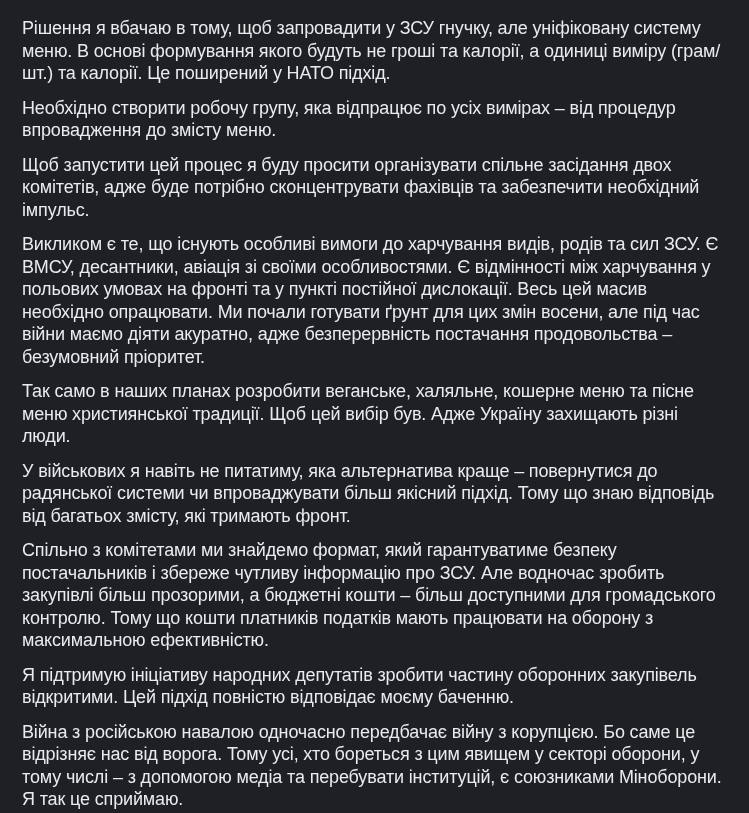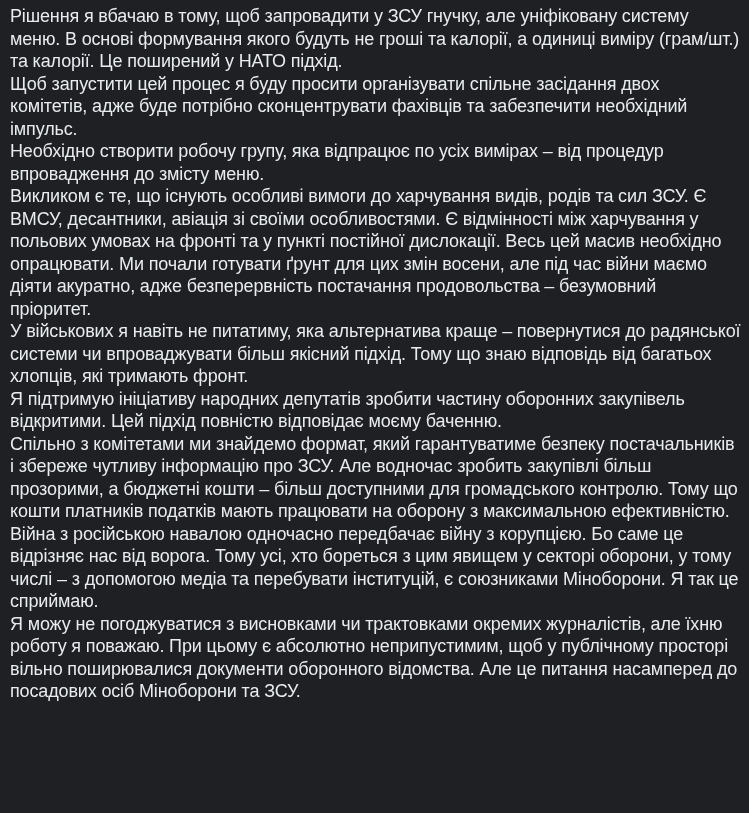--- a/index.html
+++ b/index.html
@@ -23,7 +23,7 @@
     letter-spacing: -0.15px;
   }
   .post-text p {
-    margin: 0;
+    margin: 12px;
     padding: 0;
   }
 </style>

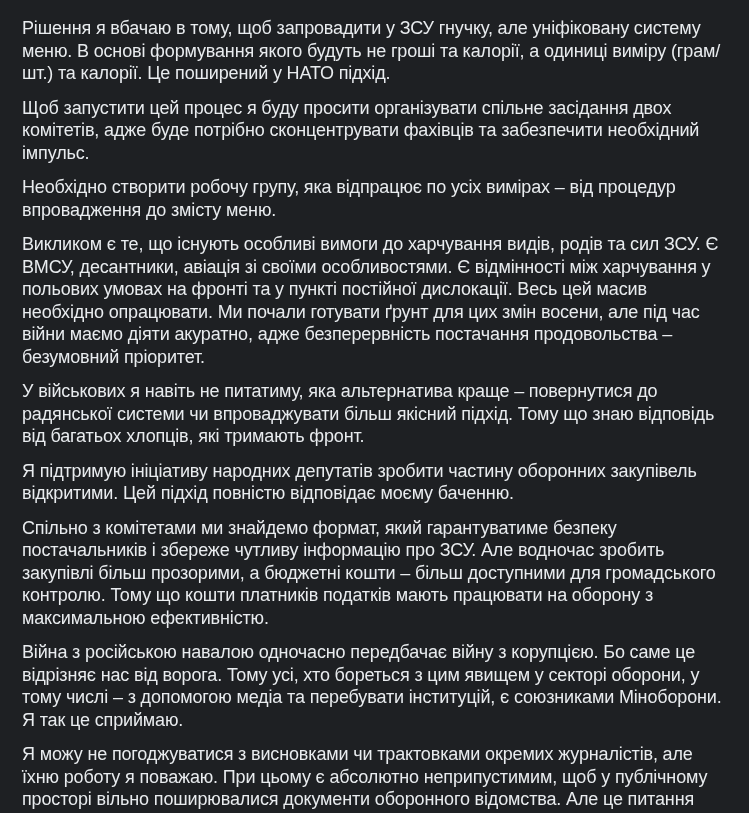--- a/index.html
+++ b/index.html
@@ -32,8 +32,8 @@
 
 <div class="post-text">
   <p>Рішення я вбачаю в тому, щоб запровадити у ЗСУ гнучку, але уніфіковану систему меню. В основі формування якого будуть не гроші та калорії, а одиниці виміру (грам/шт.) та калорії. Це поширений у НАТО підхід.</p>
+  <p>Необхідно створити робочу групу, яка відпрацює по усіх вимірах – від процедур впровадження до змісту меню.</p>
   <p>Щоб запустити цей процес я буду просити організувати спільне засідання двох комітетів, адже буде потрібно сконцентрувати фахівців та забезпечити необхідний імпульс.</p>
-  <p>Необхідно створити робочу групу, яка відпрацює по усіх вимірах – від процедур впровадження до змісту меню.</p>
   <p>Викликом є те, що існують особливі вимоги до харчування видів, родів та сил ЗСУ. Є ВМСУ, десантники, авіація зі своїми особливостями. Є відмінності між харчування у польових умовах на фронті та у пункті постійної дислокації. Весь цей масив необхідно опрацювати. Ми почали готувати ґрунт для цих змін восени, але під час війни маємо діяти акуратно, адже безперервність постачання продовольства – безумовний пріоритет.</p>
   <p>У військових я навіть не питатиму, яка альтернатива краще – повернутися до радянської системи чи впроваджувати більш якісний підхід. Тому що знаю відповідь від багатьох хлопців, які тримають фронт.</p>
   <p>Я підтримую ініціативу народних депутатів зробити частину оборонних закупівель відкритими. Цей підхід повністю відповідає моєму баченню.</p>

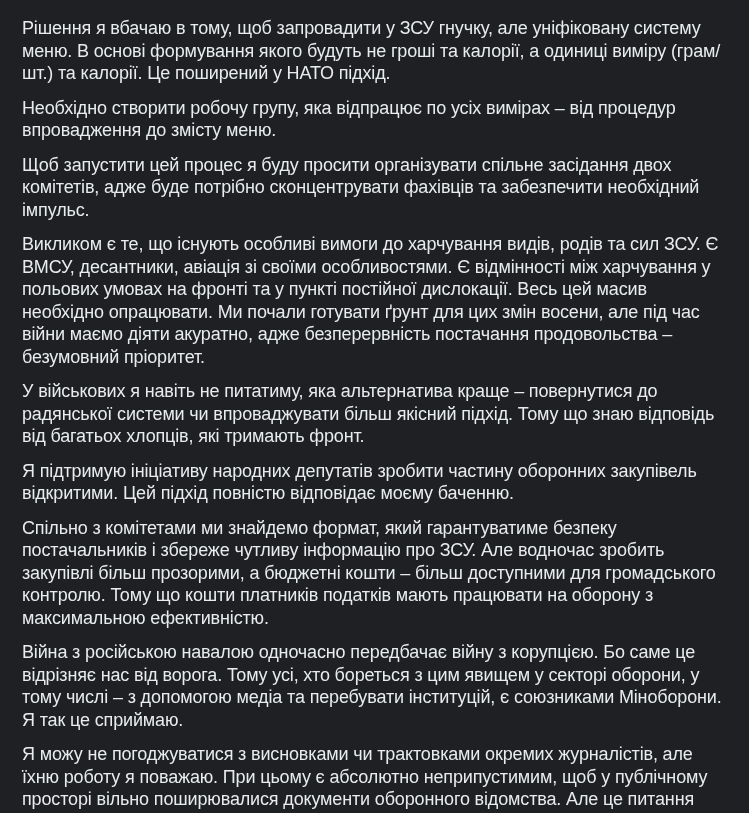--- a/index.html
+++ b/index.html
@@ -35,6 +35,7 @@
   <p>Необхідно створити робочу групу, яка відпрацює по усіх вимірах – від процедур впровадження до змісту меню.</p>
   <p>Щоб запустити цей процес я буду просити організувати спільне засідання двох комітетів, адже буде потрібно сконцентрувати фахівців та забезпечити необхідний імпульс.</p>
   <p>Викликом є те, що існують особливі вимоги до харчування видів, родів та сил ЗСУ. Є ВМСУ, десантники, авіація зі своїми особливостями. Є відмінності між харчування у польових умовах на фронті та у пункті постійної дислокації. Весь цей масив необхідно опрацювати. Ми почали готувати ґрунт для цих змін восени, але під час війни маємо діяти акуратно, адже безперервність постачання продовольства – безумовний пріоритет.</p>
+  <p>Так само в наших планах розробити веганське, халяльне, кошерне меню та пісне меню християнської традиції. Щоб цей вибір був. Адже Україну захищають різні люди.</p>
   <p>У військових я навіть не питатиму, яка альтернатива краще – повернутися до радянської системи чи впроваджувати більш якісний підхід. Тому що знаю відповідь від багатьох хлопців, які тримають фронт.</p>
   <p>Я підтримую ініціативу народних депутатів зробити частину оборонних закупівель відкритими. Цей підхід повністю відповідає моєму баченню.</p>
   <p>Спільно з комітетами ми знайдемо формат, який гарантуватиме безпеку постачальників і збереже чутливу інформацію про ЗСУ. Але водночас зробить закупівлі більш прозорими, а бюджетні кошти – більш доступними для громадського контролю. Тому що кошти платників податків мають працювати на оборону з максимальною ефективністю.</p>

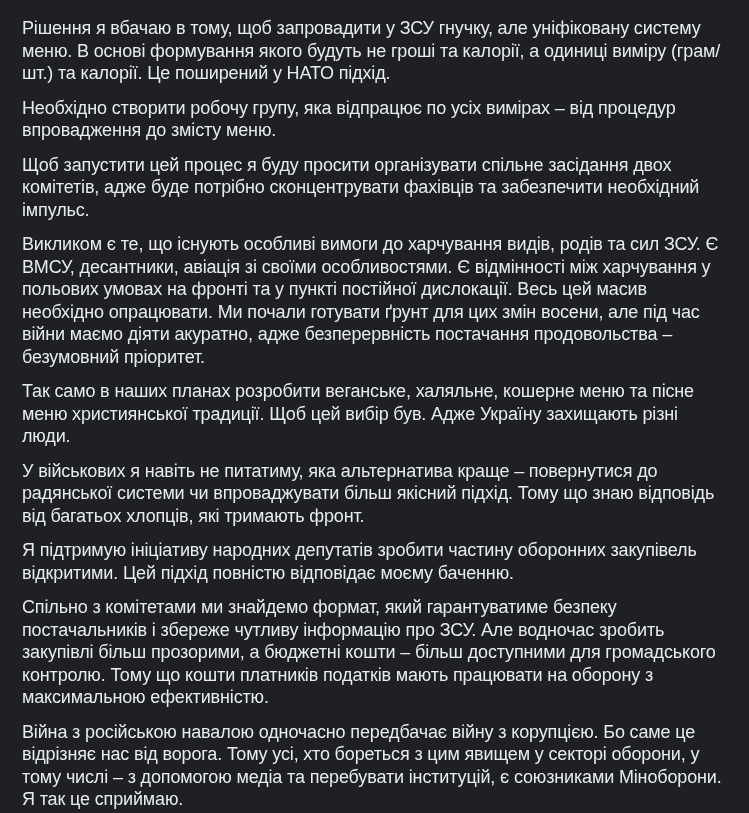--- a/index.html
+++ b/index.html
@@ -36,7 +36,7 @@
   <p>Щоб запустити цей процес я буду просити організувати спільне засідання двох комітетів, адже буде потрібно сконцентрувати фахівців та забезпечити необхідний імпульс.</p>
   <p>Викликом є те, що існують особливі вимоги до харчування видів, родів та сил ЗСУ. Є ВМСУ, десантники, авіація зі своїми особливостями. Є відмінності між харчування у польових умовах на фронті та у пункті постійної дислокації. Весь цей масив необхідно опрацювати. Ми почали готувати ґрунт для цих змін восени, але під час війни маємо діяти акуратно, адже безперервність постачання продовольства – безумовний пріоритет.</p>
   <p>Так само в наших планах розробити веганське, халяльне, кошерне меню та пісне меню християнської традиції. Щоб цей вибір був. Адже Україну захищають різні люди.</p>
-  <p>У військових я навіть не питатиму, яка альтернатива краще – повернутися до радянської системи чи впроваджувати більш якісний підхід. Тому що знаю відповідь від багатьох хлопців, які тримають фронт.</p>
+  <p>У військових я навіть не питатиму, яка альтернатива краще – повернутися до радянської системи чи впроваджувати більш якісний підхід. Тому що знаю відповідь від багатьох змісту, які тримають фронт.</p>
   <p>Я підтримую ініціативу народних депутатів зробити частину оборонних закупівель відкритими. Цей підхід повністю відповідає моєму баченню.</p>
   <p>Спільно з комітетами ми знайдемо формат, який гарантуватиме безпеку постачальників і збереже чутливу інформацію про ЗСУ. Але водночас зробить закупівлі більш прозорими, а бюджетні кошти – більш доступними для громадського контролю. Тому що кошти платників податків мають працювати на оборону з максимальною ефективністю.</p>
   <p>Війна з російською навалою одночасно передбачає війну з корупцією. Бо саме це відрізняє нас від ворога. Тому усі, хто бореться з цим явищем у секторі оборони, у тому числі – з допомогою медіа та перебувати інституцій, є союзниками Міноборони. Я так це сприймаю.</p>

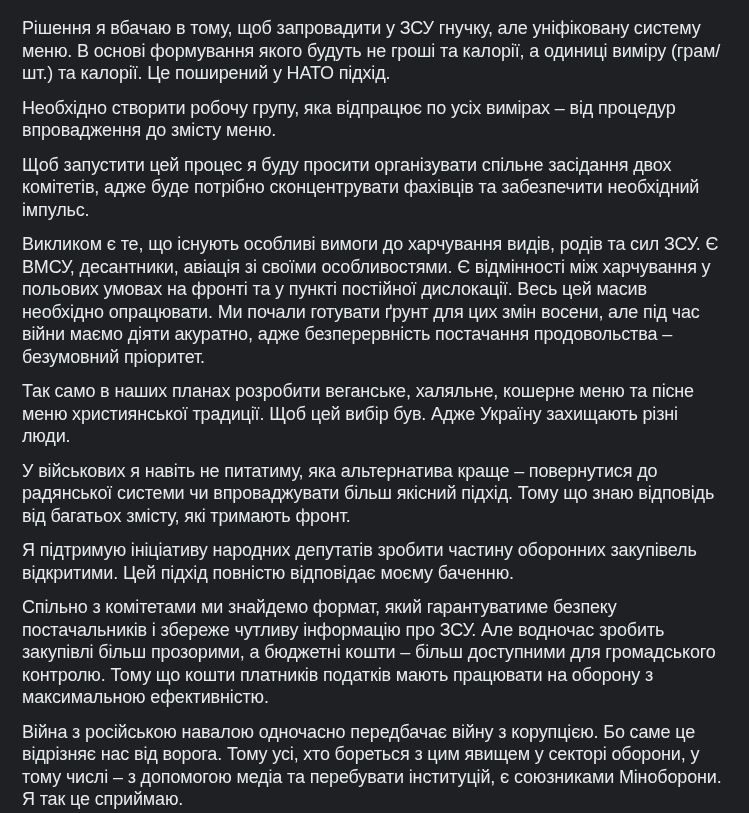--- a/index.html
+++ b/index.html
@@ -37,8 +37,8 @@
   <p>Викликом є те, що існують особливі вимоги до харчування видів, родів та сил ЗСУ. Є ВМСУ, десантники, авіація зі своїми особливостями. Є відмінності між харчування у польових умовах на фронті та у пункті постійної дислокації. Весь цей масив необхідно опрацювати. Ми почали готувати ґрунт для цих змін восени, але під час війни маємо діяти акуратно, адже безперервність постачання продовольства – безумовний пріоритет.</p>
   <p>Так само в наших планах розробити веганське, халяльне, кошерне меню та пісне меню християнської традиції. Щоб цей вибір був. Адже Україну захищають різні люди.</p>
   <p>У військових я навіть не питатиму, яка альтернатива краще – повернутися до радянської системи чи впроваджувати більш якісний підхід. Тому що знаю відповідь від багатьох змісту, які тримають фронт.</p>
+  <p>Спільно з комітетами ми знайдемо формат, який гарантуватиме безпеку постачальників і збереже чутливу інформацію про ЗСУ. Але водночас зробить закупівлі більш прозорими, а бюджетні кошти – більш доступними для громадського контролю. Тому що кошти платників податків мають працювати на оборону з максимальною ефективністю.</p>
   <p>Я підтримую ініціативу народних депутатів зробити частину оборонних закупівель відкритими. Цей підхід повністю відповідає моєму баченню.</p>
-  <p>Спільно з комітетами ми знайдемо формат, який гарантуватиме безпеку постачальників і збереже чутливу інформацію про ЗСУ. Але водночас зробить закупівлі більш прозорими, а бюджетні кошти – більш доступними для громадського контролю. Тому що кошти платників податків мають працювати на оборону з максимальною ефективністю.</p>
   <p>Війна з російською навалою одночасно передбачає війну з корупцією. Бо саме це відрізняє нас від ворога. Тому усі, хто бореться з цим явищем у секторі оборони, у тому числі – з допомогою медіа та перебувати інституцій, є союзниками Міноборони. Я так це сприймаю.</p>
   <p>Я можу не погоджуватися з висновками чи трактовками окремих журналістів, але їхню роботу я поважаю. При цьому є абсолютно неприпустимим, щоб у публічному просторі вільно поширювалися документи оборонного відомства. Але це питання насамперед до посадових осіб Міноборони та ЗСУ.</p>
 </div>

